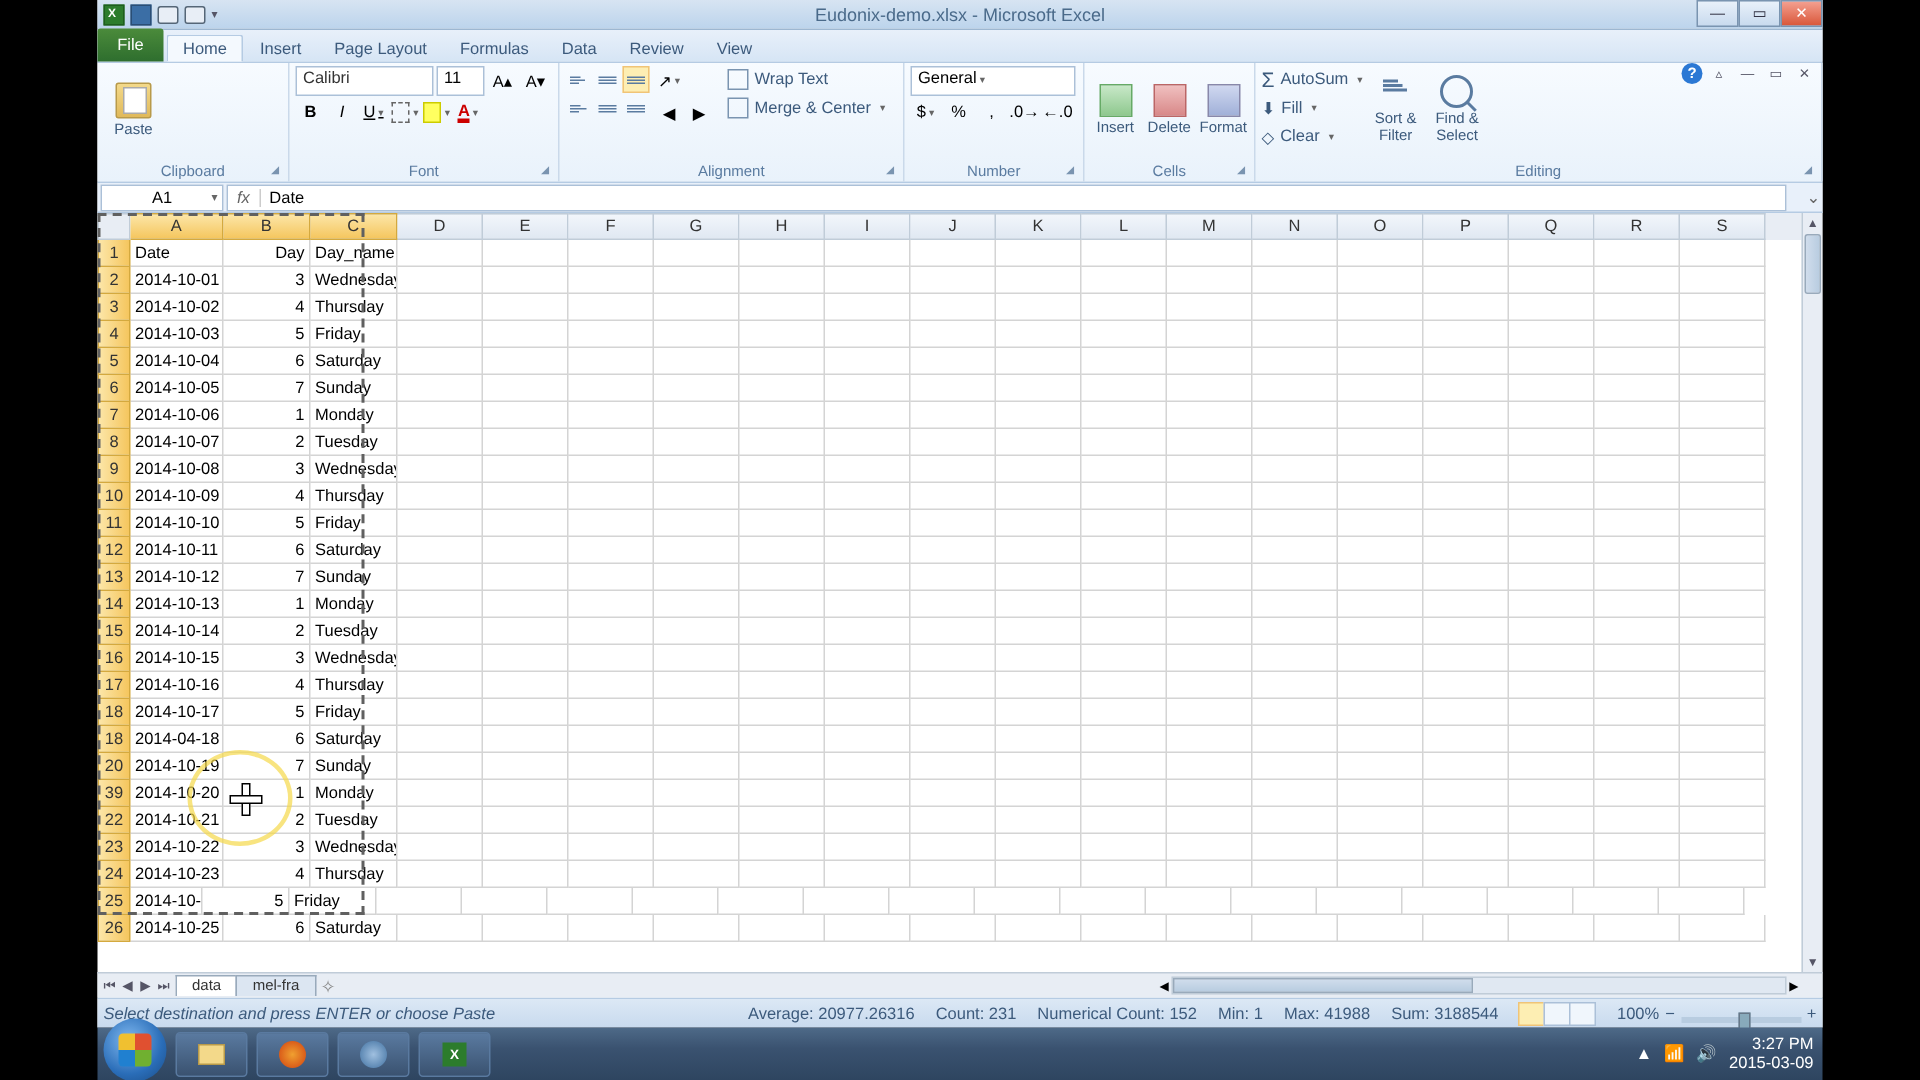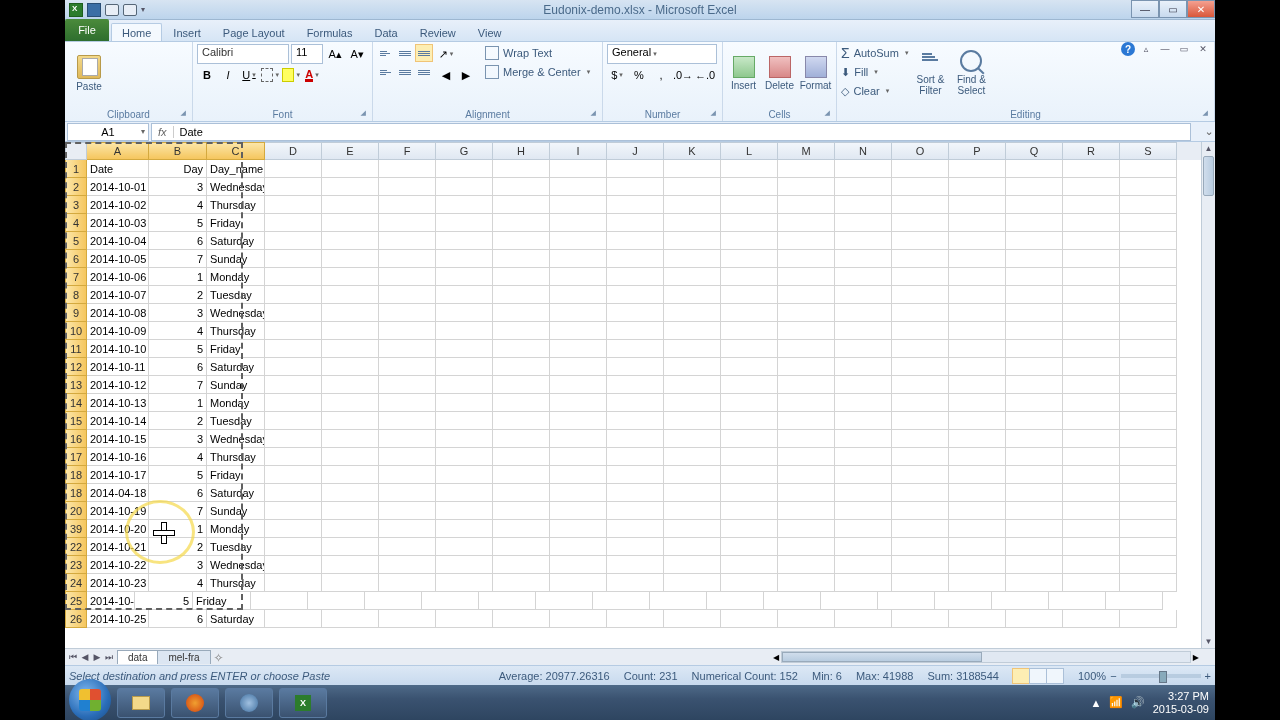--- a/index.html
+++ b/index.html
@@ -981,7 +981,7 @@
     <div class="stat">Average: 20977.26316</div>
     <div class="stat">Count: 231</div>
     <div class="stat">Numerical Count: 152</div>
-    <div class="stat">Min: 6</div>
+    <div class="stat">Min: 1</div>
     <div class="stat">Max: 41988</div>
     <div class="stat">Sum: 3188544</div>
     <div class="view-btns">

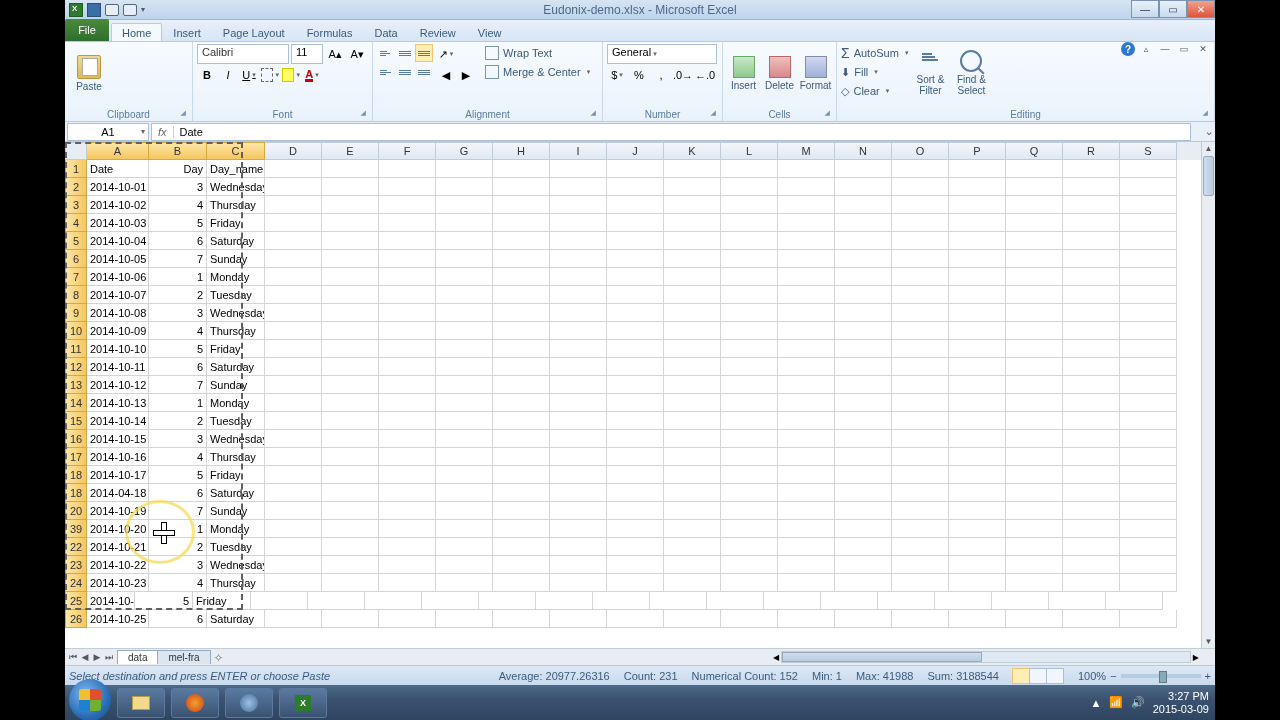--- a/index.html
+++ b/index.html
@@ -124,7 +124,7 @@
 .status .msg{flex:0 0 auto;font-style:italic;}
 .status .spacer{flex:1;}
 .status .stat{white-space:nowrap;}
-.zoom-group{display:flex;align-items:center;gap:4px;}
+.zoom-group{display:flex;align-items:flex-end;gap:4px;}
 .zoom-slider{width:80px;height:4px;background:#b8cce0;position:relative;}
 .zoom-slider::after{content:"";position:absolute;left:38px;top:-3px;width:6px;height:10px;background:#8ab;border:1px solid #678;}
 .view-btns{display:flex;}

